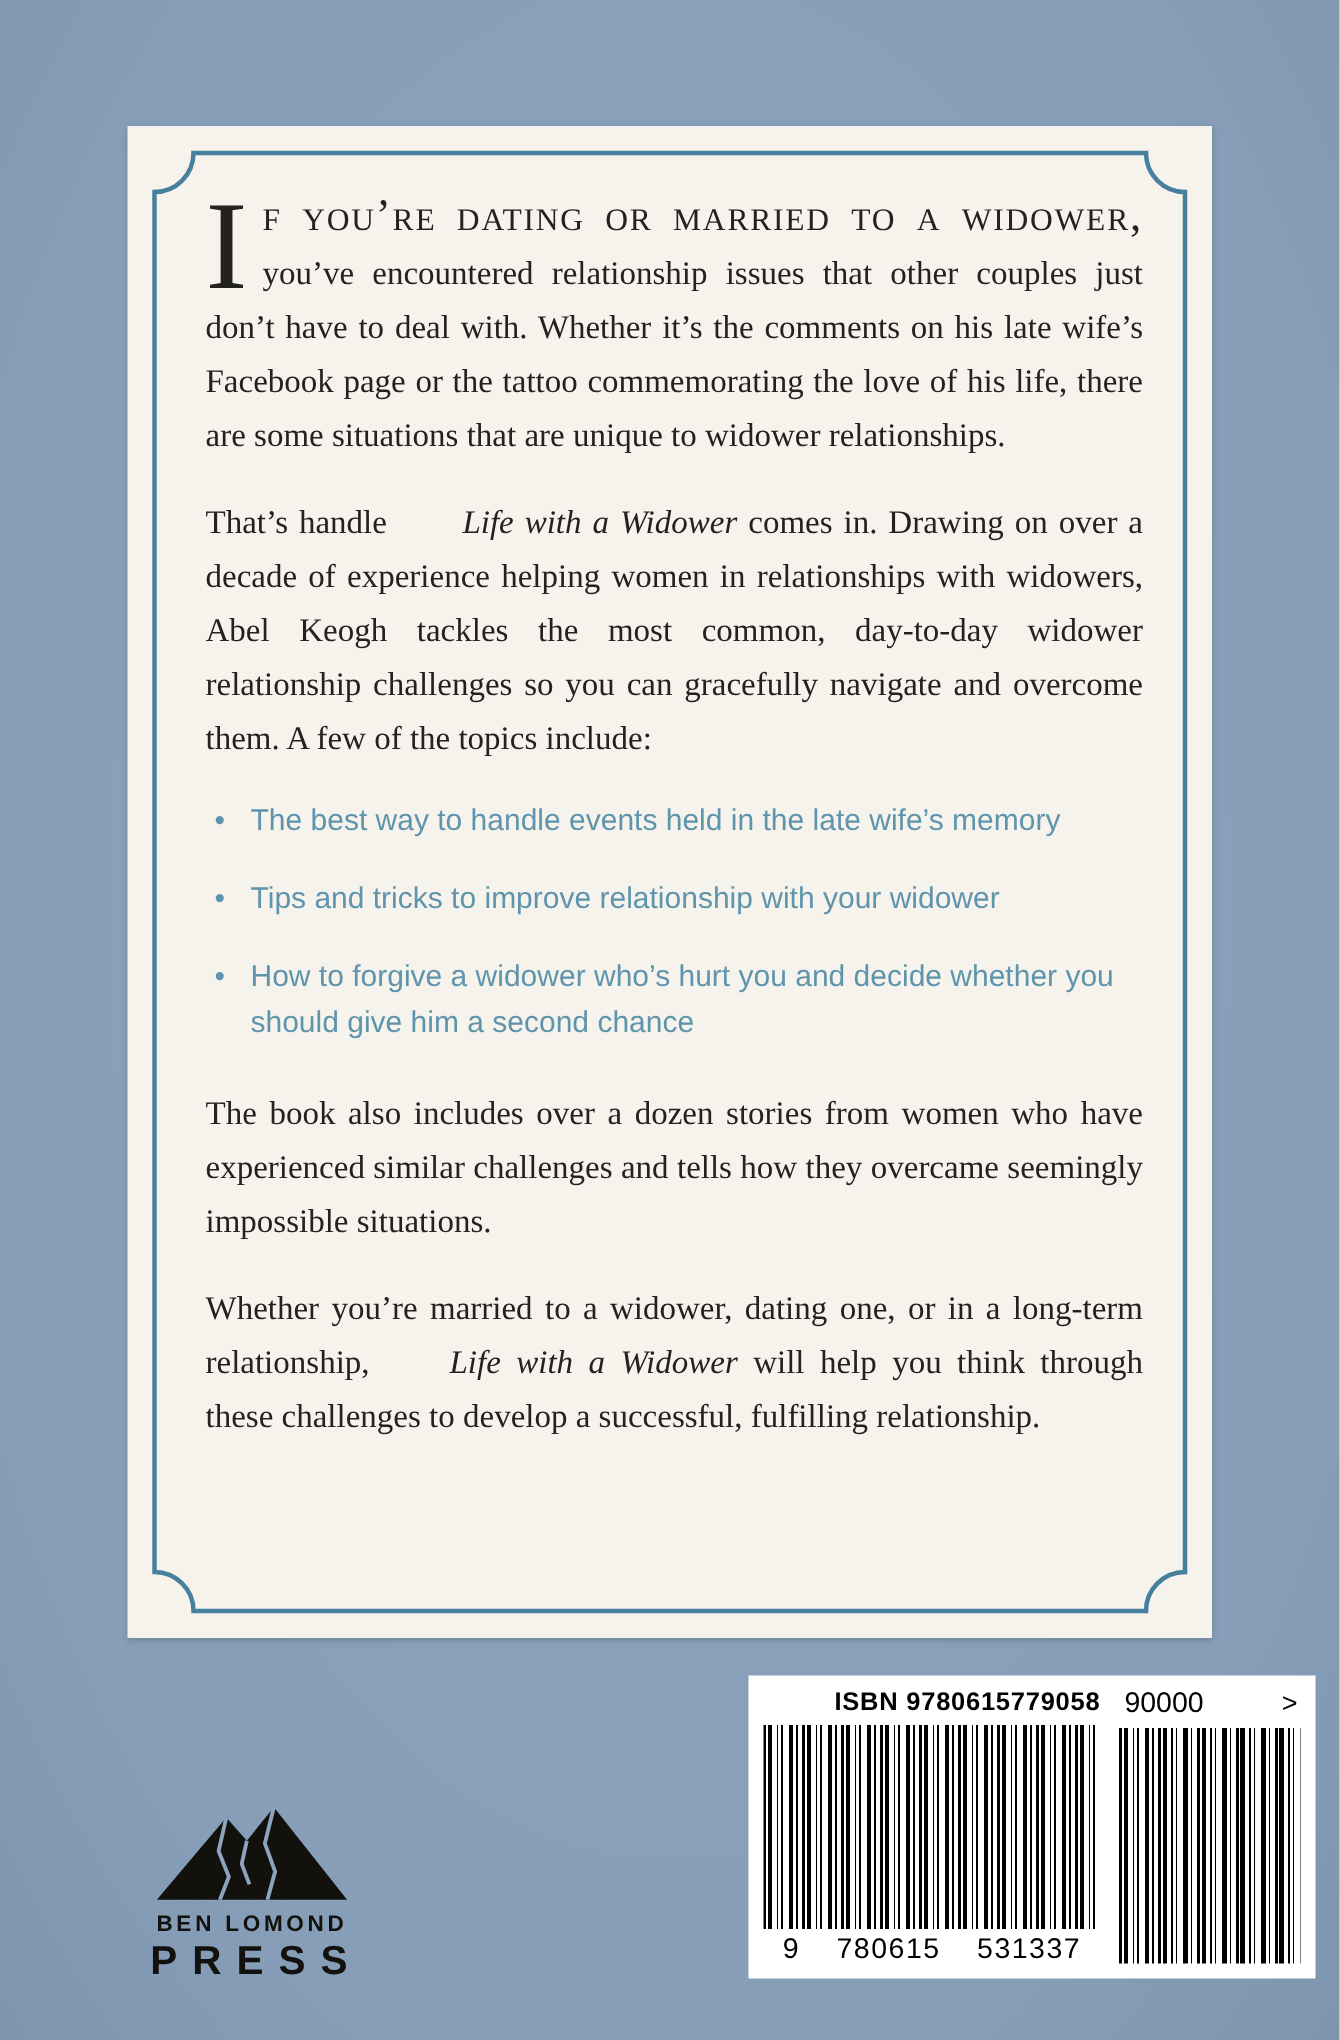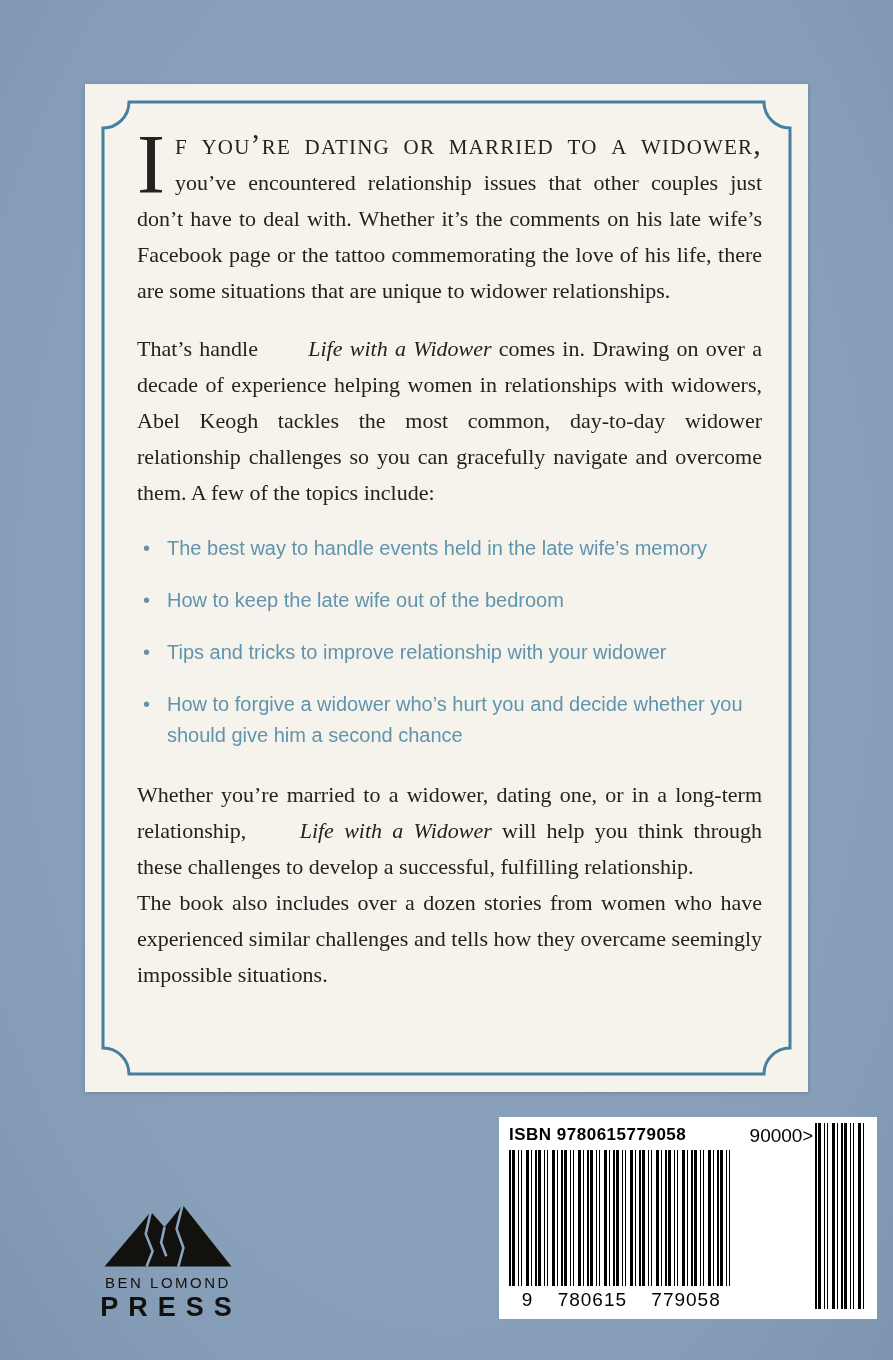--- a/index.html
+++ b/index.html
@@ -124,7 +124,6 @@
 
       <ul class="topics">
         <li><span>The best way to handle events held in the late wife’s memory</span></li>
-        <li><span>How to keep the late wife out of the bedroom</span></li>
         <li><span>Tips and tricks to improve relationship with your widower</span></li>
         <li><span>How to forgive a widower who’s hurt you and decide whether you should give him a second chance</span></li>
       </ul>

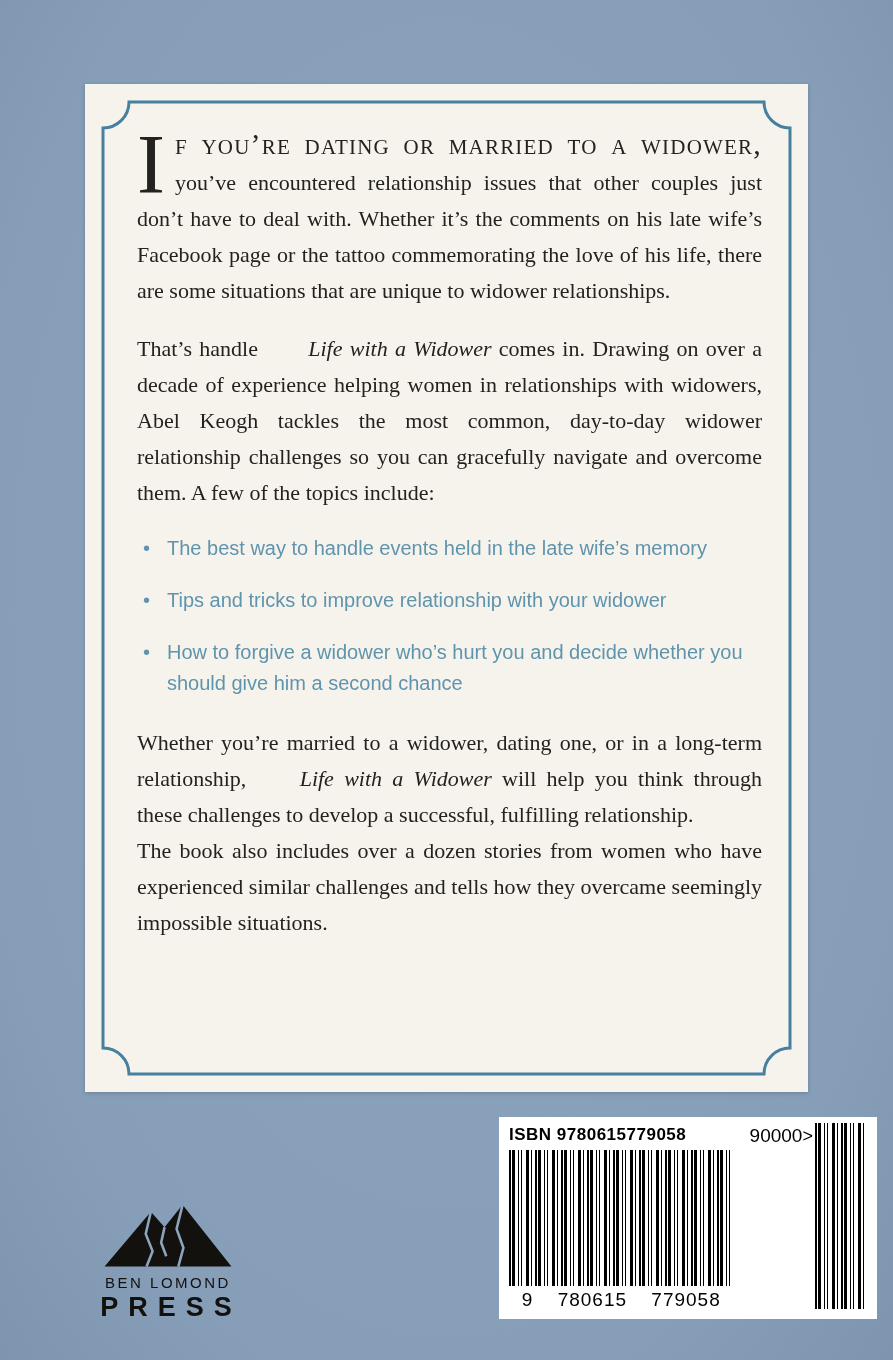--- a/index.html
+++ b/index.html
@@ -128,9 +128,9 @@
         <li><span>How to forgive a widower who’s hurt you and decide whether you should give him a second chance</span></li>
       </ul>
 
+      <p class="para">The book also includes over a dozen stories from women who have experienced similar challenges and tells how they overcame seemingly impossible situations.</p>
+
       <p class="para last"><span>Whether you’re married to a widower, dating one, or in a long-term relationship, </span><em>Life with a Widower</em><span> will help you think through these challenges to develop a successful, fulfilling relationship.</span></p>
-
-      <p class="para">The book also includes over a dozen stories from women who have experienced similar challenges and tells how they overcame seemingly impossible situations.</p>
     </div>
   </div>
 

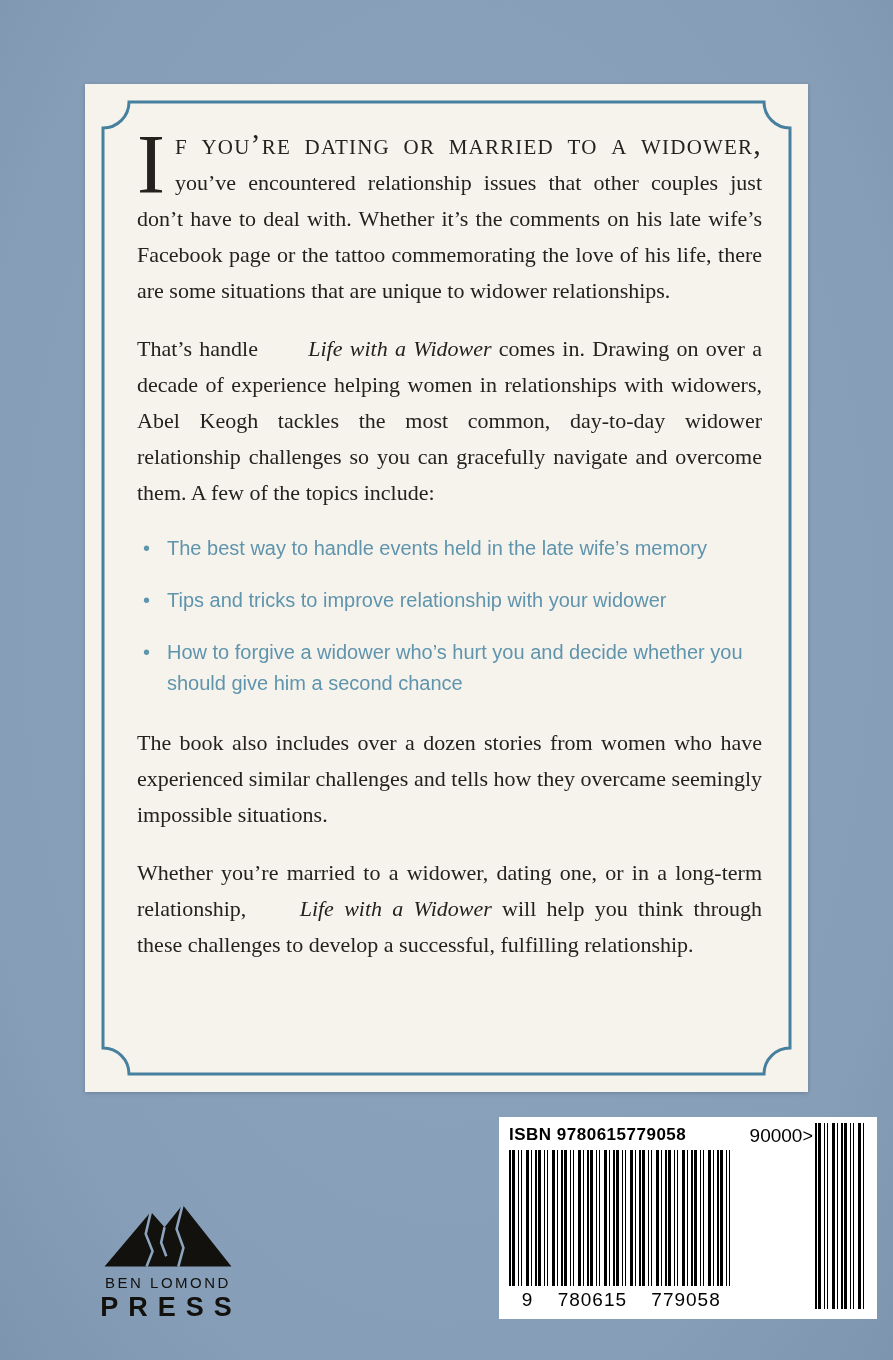--- a/index.html
+++ b/index.html
@@ -85,7 +85,7 @@
   }
   .bc-main { flex: 1.85; display: flex; flex-direction: column; min-width: 0; }
   .isbn {
-    text-align: left; font-weight: 700; font-size: 17px;
+    text-align: right; font-weight: 700; font-size: 17px;
     letter-spacing: .5px; padding: 2px 0 5px 0; white-space: nowrap;
   }
   .bars {

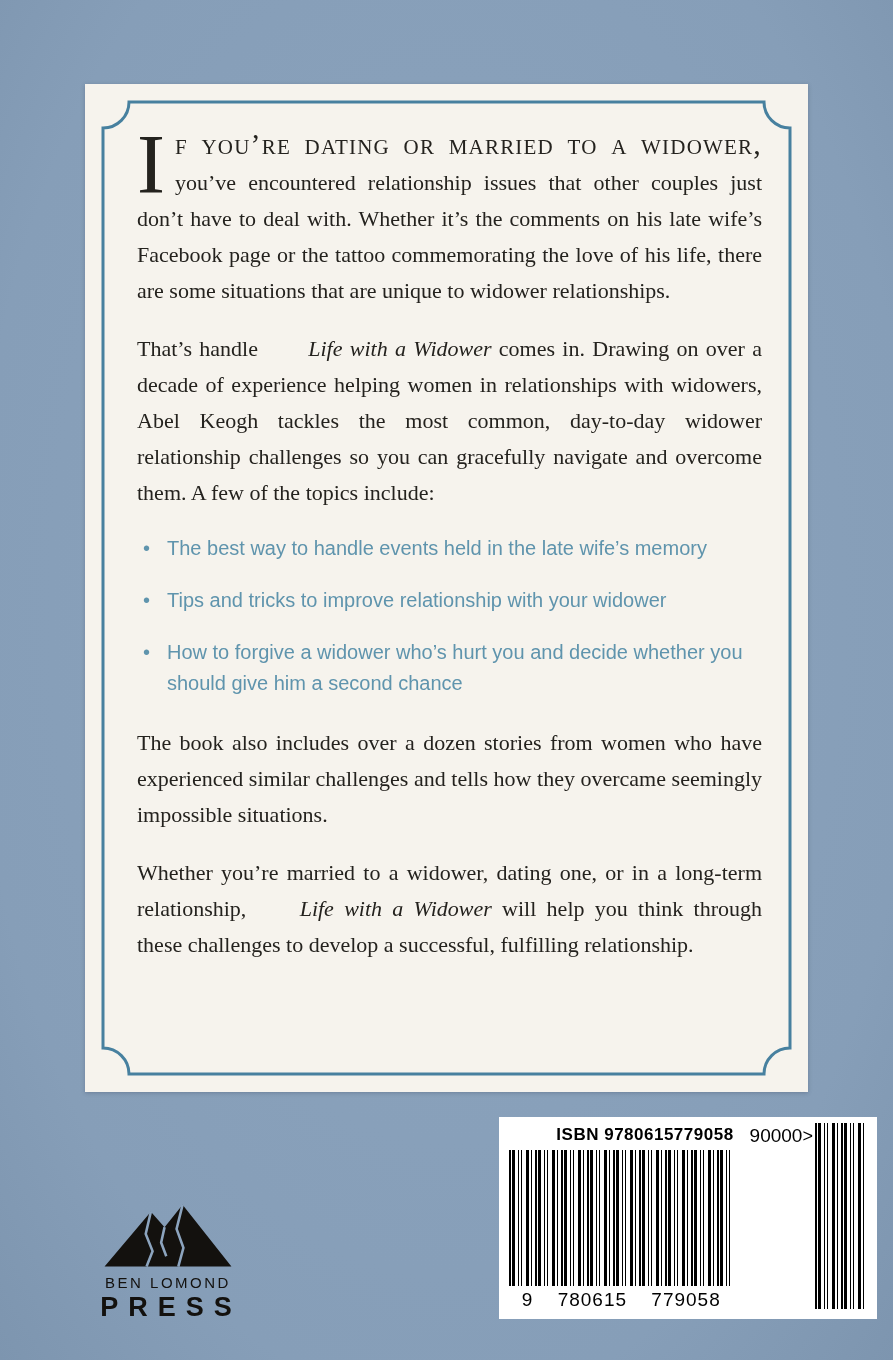--- a/index.html
+++ b/index.html
@@ -99,7 +99,7 @@
     text-align: center; font-size: 19px; padding-top: 3px;
     letter-spacing: 1px; word-spacing: 18px; white-space: nowrap;
   }
-  .bc-addon { flex: 1; display: flex; flex-direction: row; }
+  .bc-addon { flex: 1; display: flex; flex-direction: column; }
   .price-row {
     display: flex; justify-content: space-between; align-items: baseline;
     font-size: 19px; padding: 2px 2px 5px 4px;

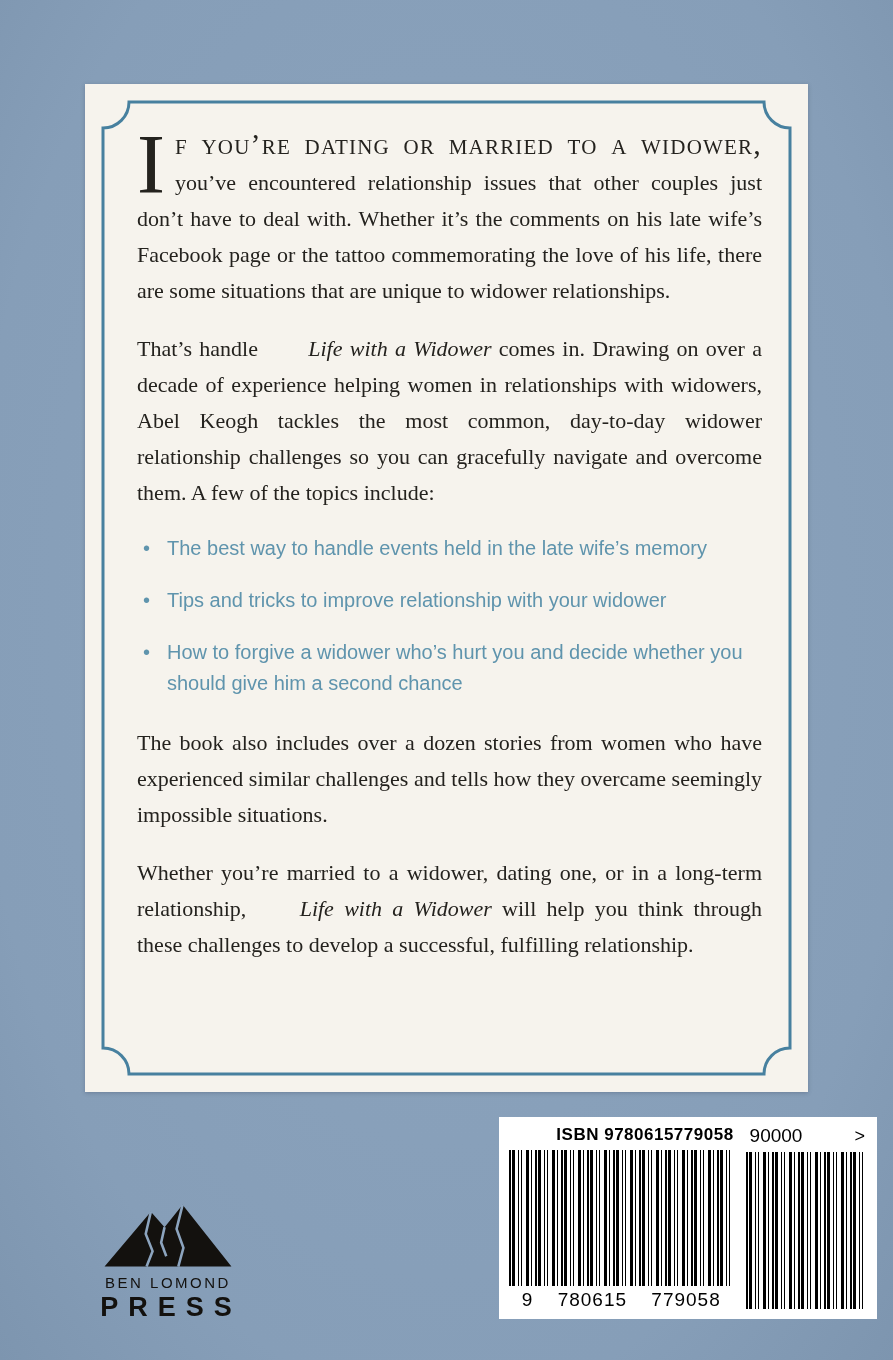--- a/index.html
+++ b/index.html
@@ -63,7 +63,7 @@
   .mountain .ridge { fill: none; stroke: var(--page_bg, #8ca4be); stroke-width: 3; }
   .pub-name {
     font-family: "Liberation Sans", sans-serif;
-    font-size: 15px; font-weight: 400; letter-spacing: 2.5px;
+    font-size: 15px; font-weight: 700; letter-spacing: 2.5px;
     margin-top: 4px; white-space: nowrap;
   }
   .pub-press {

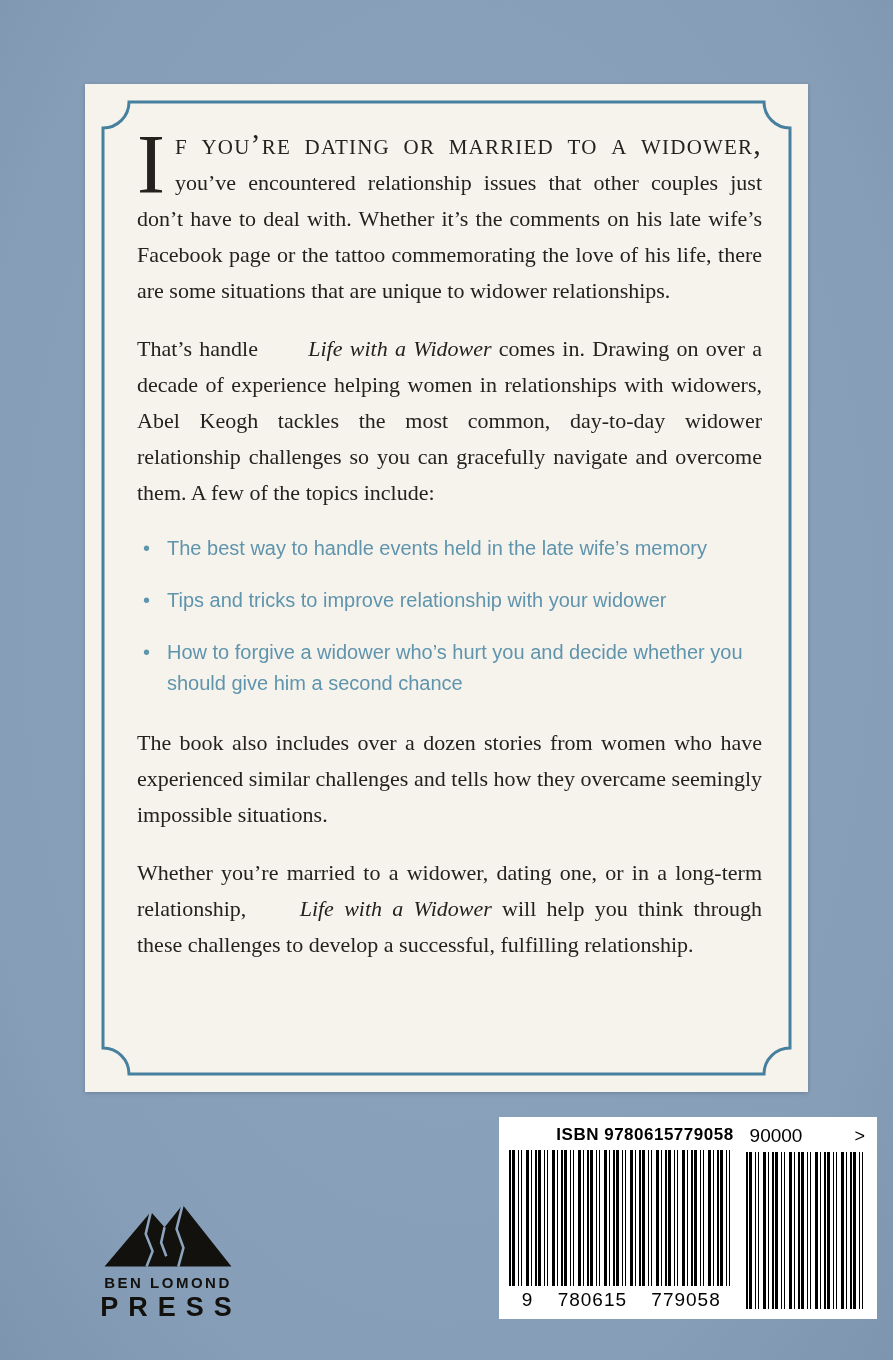--- a/index.html
+++ b/index.html
@@ -149,7 +149,7 @@
     <div class="bc-main">
       <div class="isbn">ISBN 9780615779058</div>
       <div class="bars main-bars"></div>
-      <div class="bc-digits">9 780615 779058</div>
+      <div class="bc-digits">9 780615 531337</div>
     </div>
     <div class="bc-addon">
       <div class="price-row">

